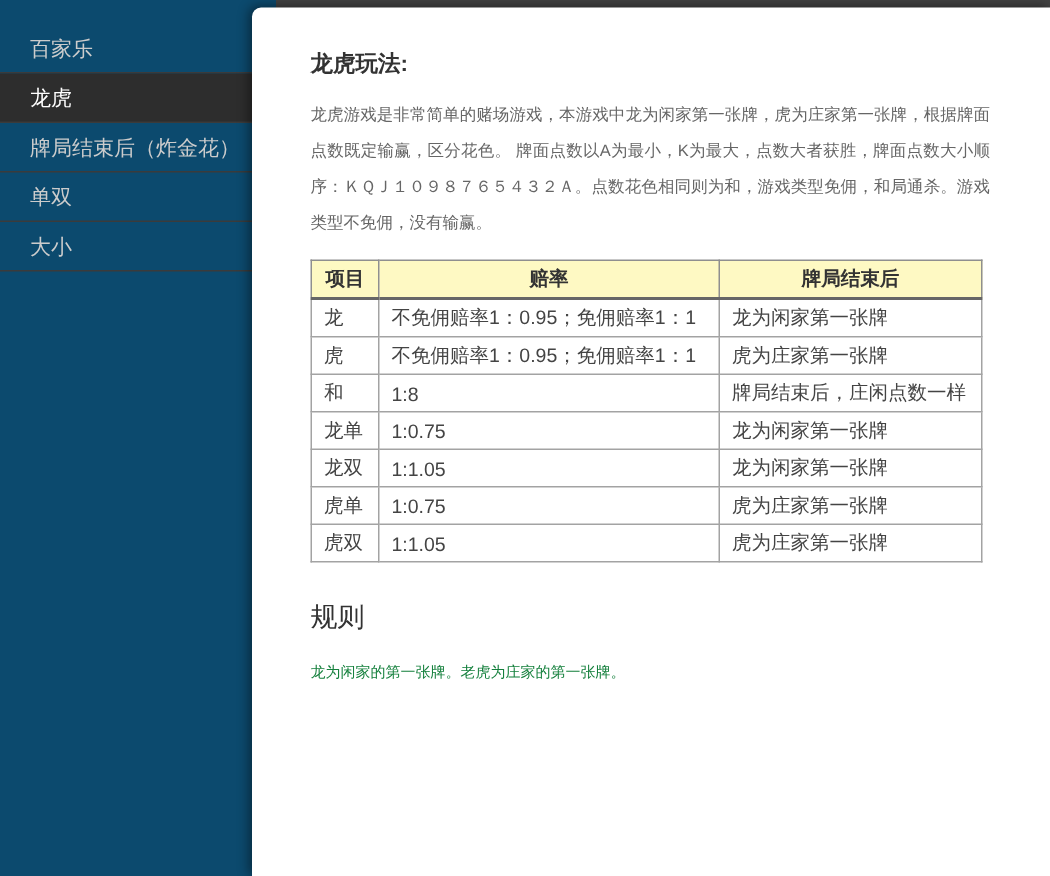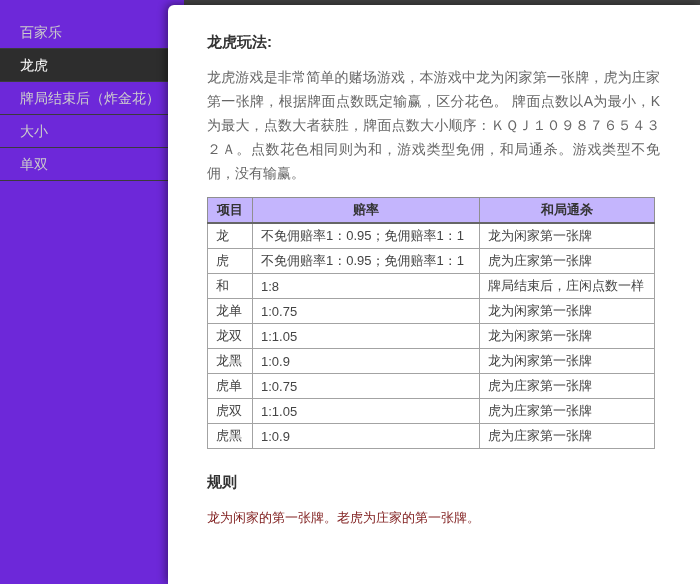--- a/index.html
+++ b/index.html
@@ -16,7 +16,7 @@
   .sidebar {
     position: absolute; left: 0; top: 0;
     width: 184px; height: 584px;
-    background: #6d28d9;
+    background: #0c4a6e;
   }
   .nav { padding-top: 16px; }
   .nav-item {

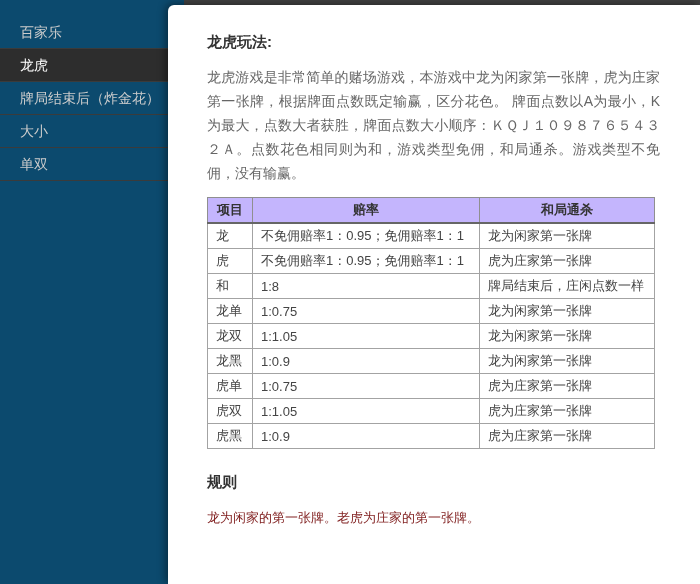--- a/index.html
+++ b/index.html
@@ -52,7 +52,7 @@
     margin: 0 0 13px 0;
   }
   .intro {
-    font-size: 14px;
+    font-size: 11px;
     color: #666666;
     line-height: 24px;
     margin: 0 0 12px 0;

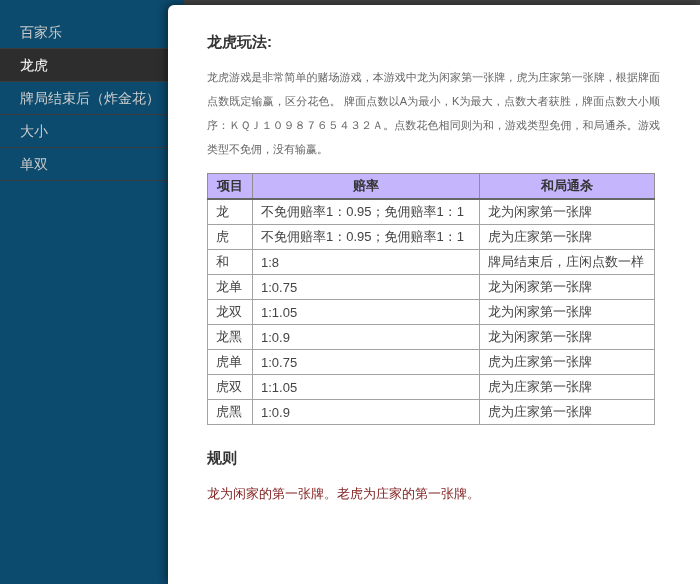--- a/index.html
+++ b/index.html
@@ -112,8 +112,8 @@
     <div class="nav-item">百家乐</div>
     <div class="nav-item selected">龙虎</div>
     <div class="nav-item">牌局结束后（炸金花）</div>
+    <div class="nav-item">单双</div>
     <div class="nav-item">大小</div>
-    <div class="nav-item">单双</div>
   </div>
 </div>
 

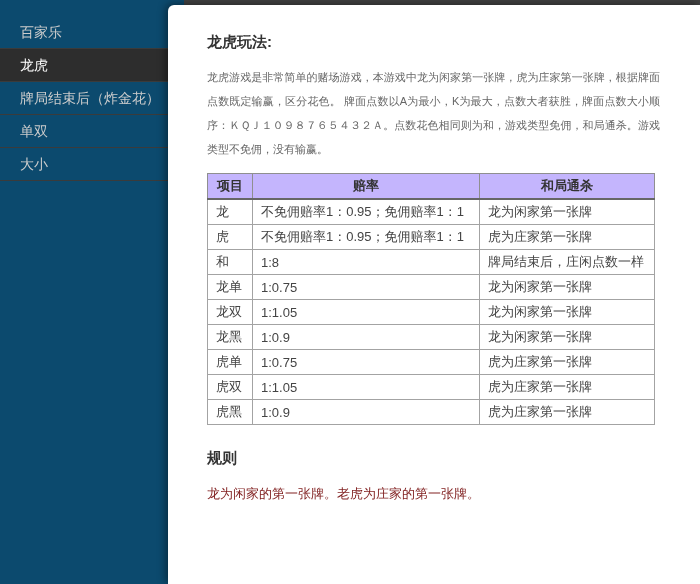--- a/index.html
+++ b/index.html
@@ -68,7 +68,7 @@
     border: 1px solid #7d7d7d;
   }
   .odds-table th {
-    background: #c4b5fd;
+    background: #fef9c3;
     border: 1px solid #8f8f8f;
     border-bottom: 2px solid #666666;
     font-weight: bold;

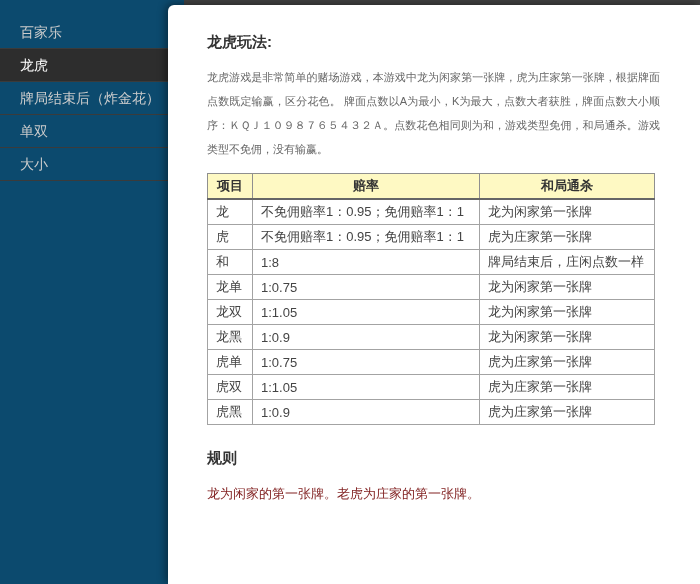--- a/index.html
+++ b/index.html
@@ -131,7 +131,7 @@
       <tr>
         <th>项目</th>
         <th>赔率</th>
-        <th>和局通杀</th>
+        <th>牌局结束后</th>
       </tr>
     </thead>
     <tbody>

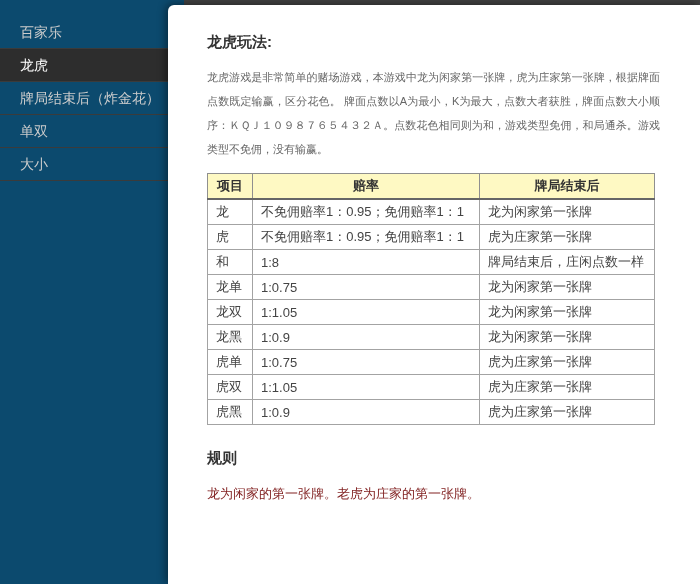--- a/index.html
+++ b/index.html
@@ -161,11 +161,6 @@
         <td>龙为闲家第一张牌</td>
       </tr>
       <tr>
-        <td>龙黑</td>
-        <td>1:0.9</td>
-        <td>龙为闲家第一张牌</td>
-      </tr>
-      <tr>
         <td>虎单</td>
         <td>1:0.75</td>
         <td>虎为庄家第一张牌</td>

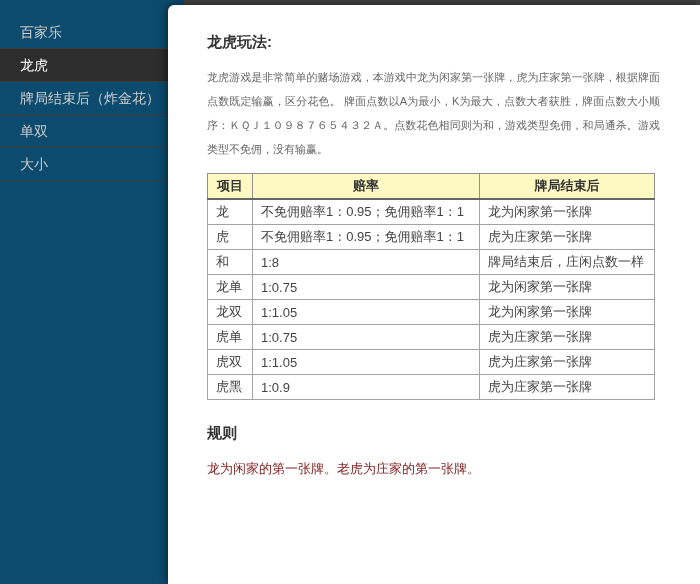--- a/index.html
+++ b/index.html
@@ -170,11 +170,6 @@
         <td>1:1.05</td>
         <td>虎为庄家第一张牌</td>
       </tr>
-      <tr>
-        <td>虎黑</td>
-        <td>1:0.9</td>
-        <td>虎为庄家第一张牌</td>
-      </tr>
     </tbody>
   </table>
 

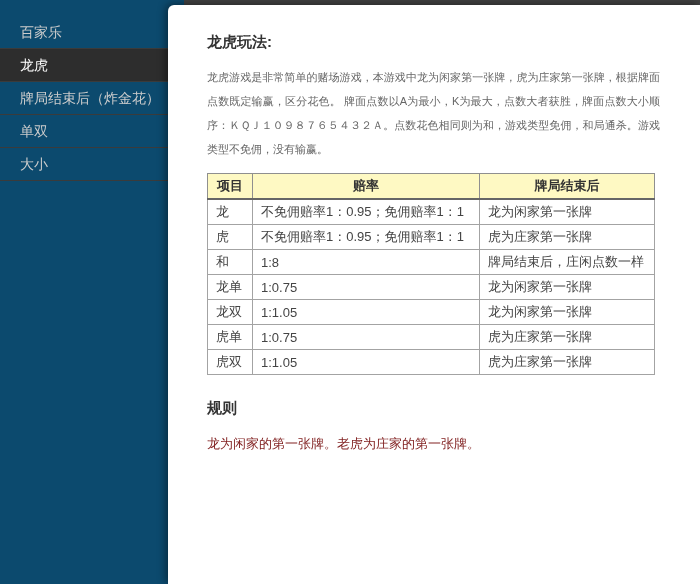--- a/index.html
+++ b/index.html
@@ -92,8 +92,8 @@
 
   
   .rules-title {
-    font-size: 15px;
-    font-weight: bold;
+    font-size: 18px;
+    font-weight: normal;
     color: #333333;
     margin: 24px 0 14px 0;
   }

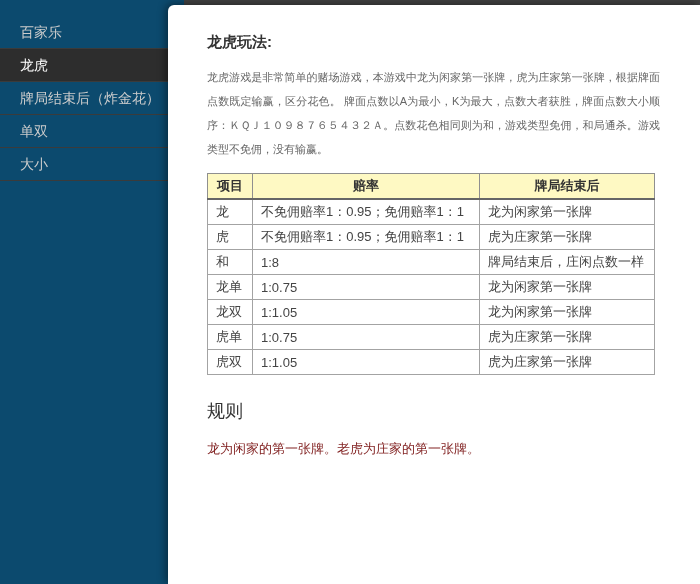--- a/index.html
+++ b/index.html
@@ -98,8 +98,8 @@
     margin: 24px 0 14px 0;
   }
   .rule {
-    font-size: 13px;
-    color: #7f1d1d;
+    font-size: 10px;
+    color: #15803d;
     line-height: 24px;
     margin: 0 0 9px 0;
   }

